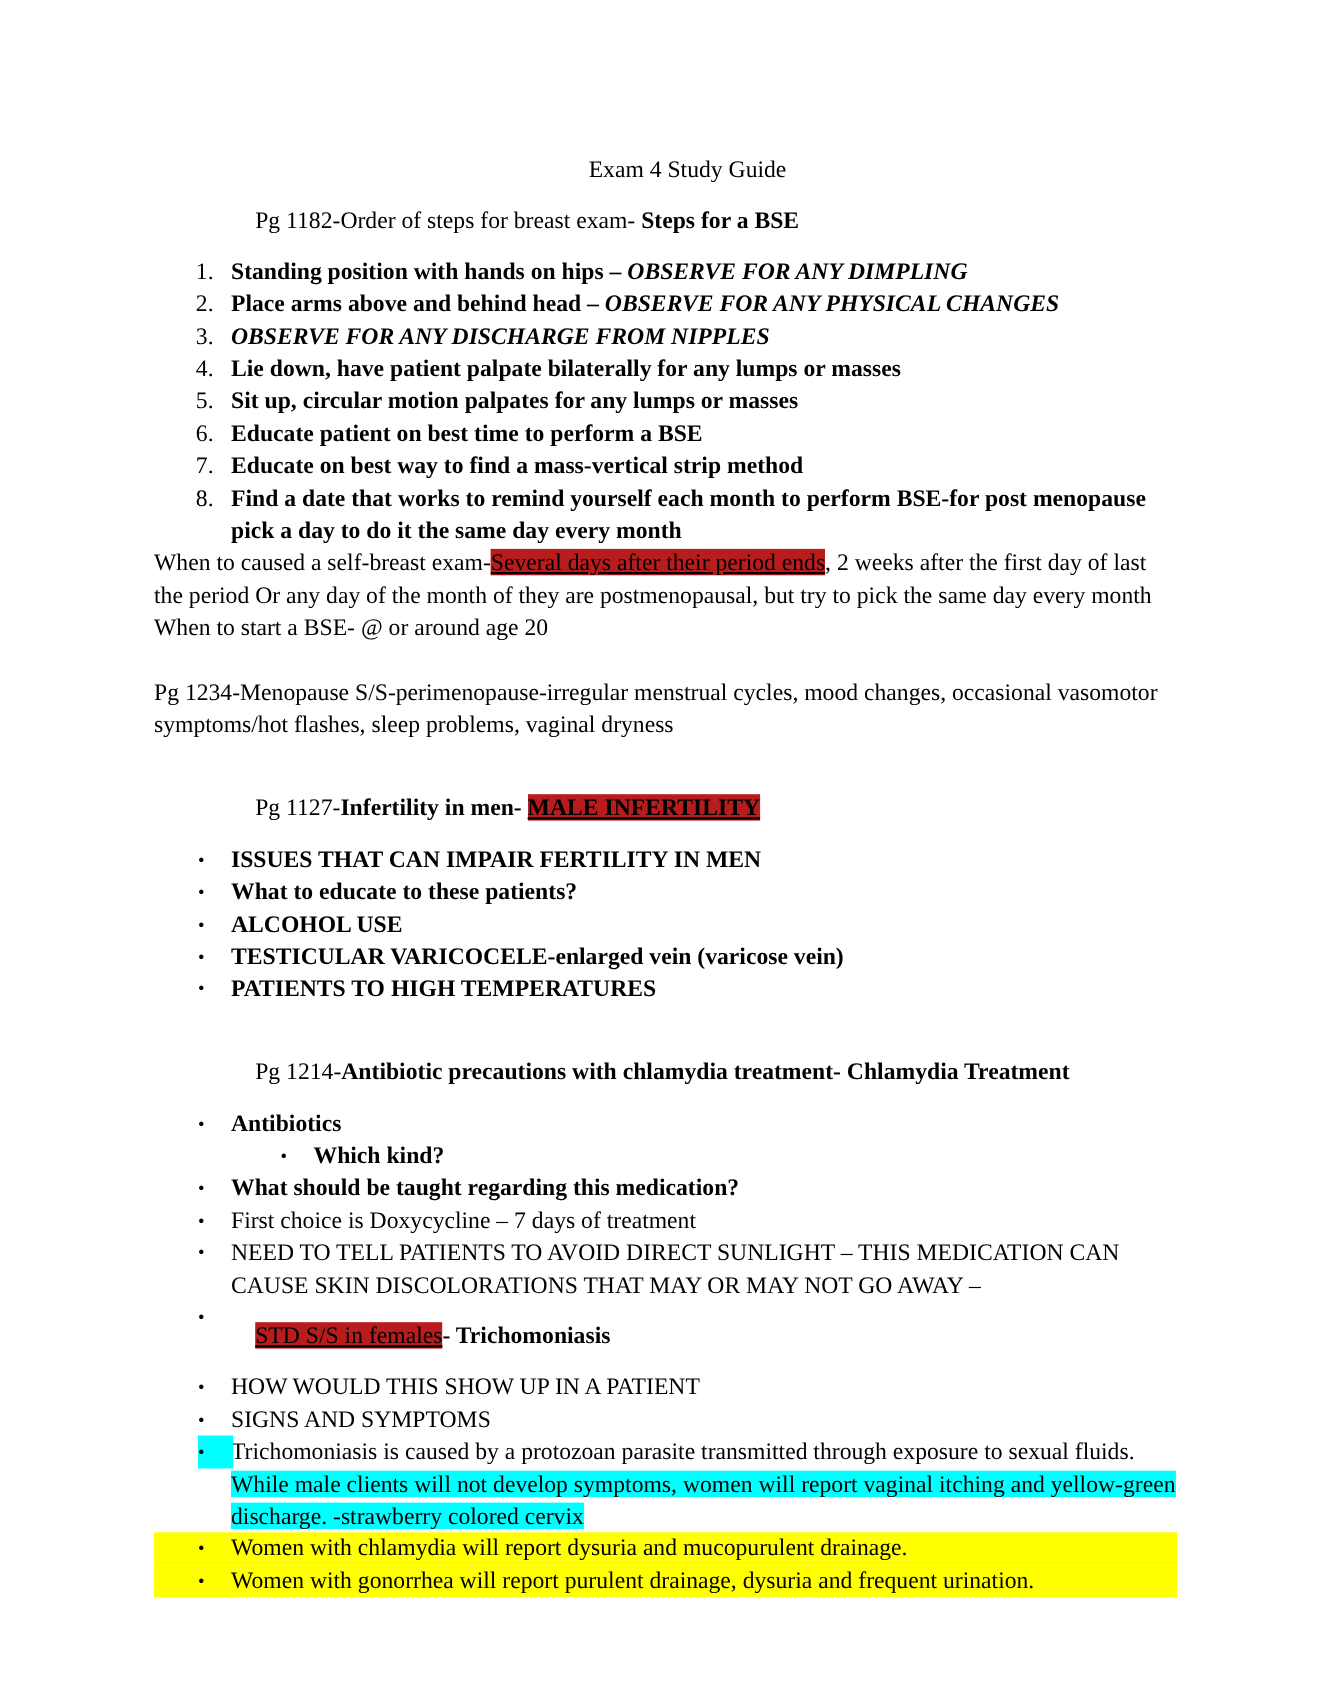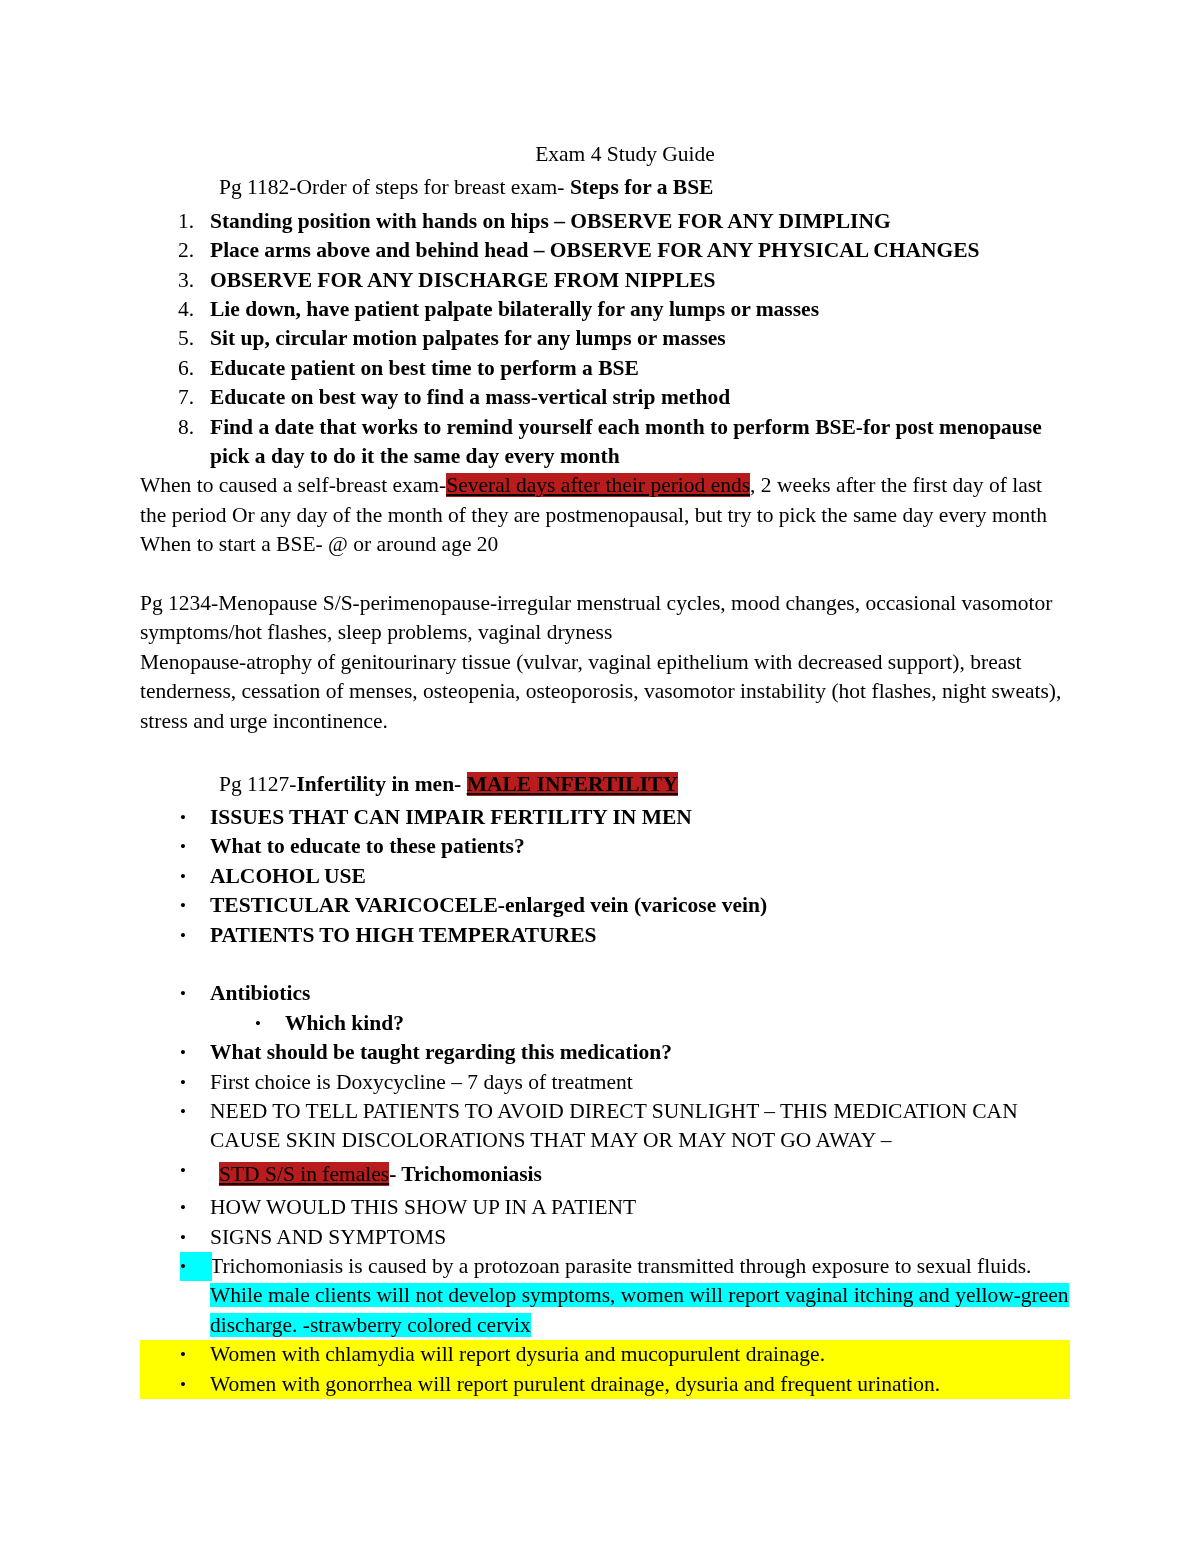--- a/index.html
+++ b/index.html
@@ -40,7 +40,7 @@
     text-indent: 0;
   }
   .indent-head {
-    margin: 4px;
+    margin: 17px;
     padding-left: 75px;
   }
   .blank-line {

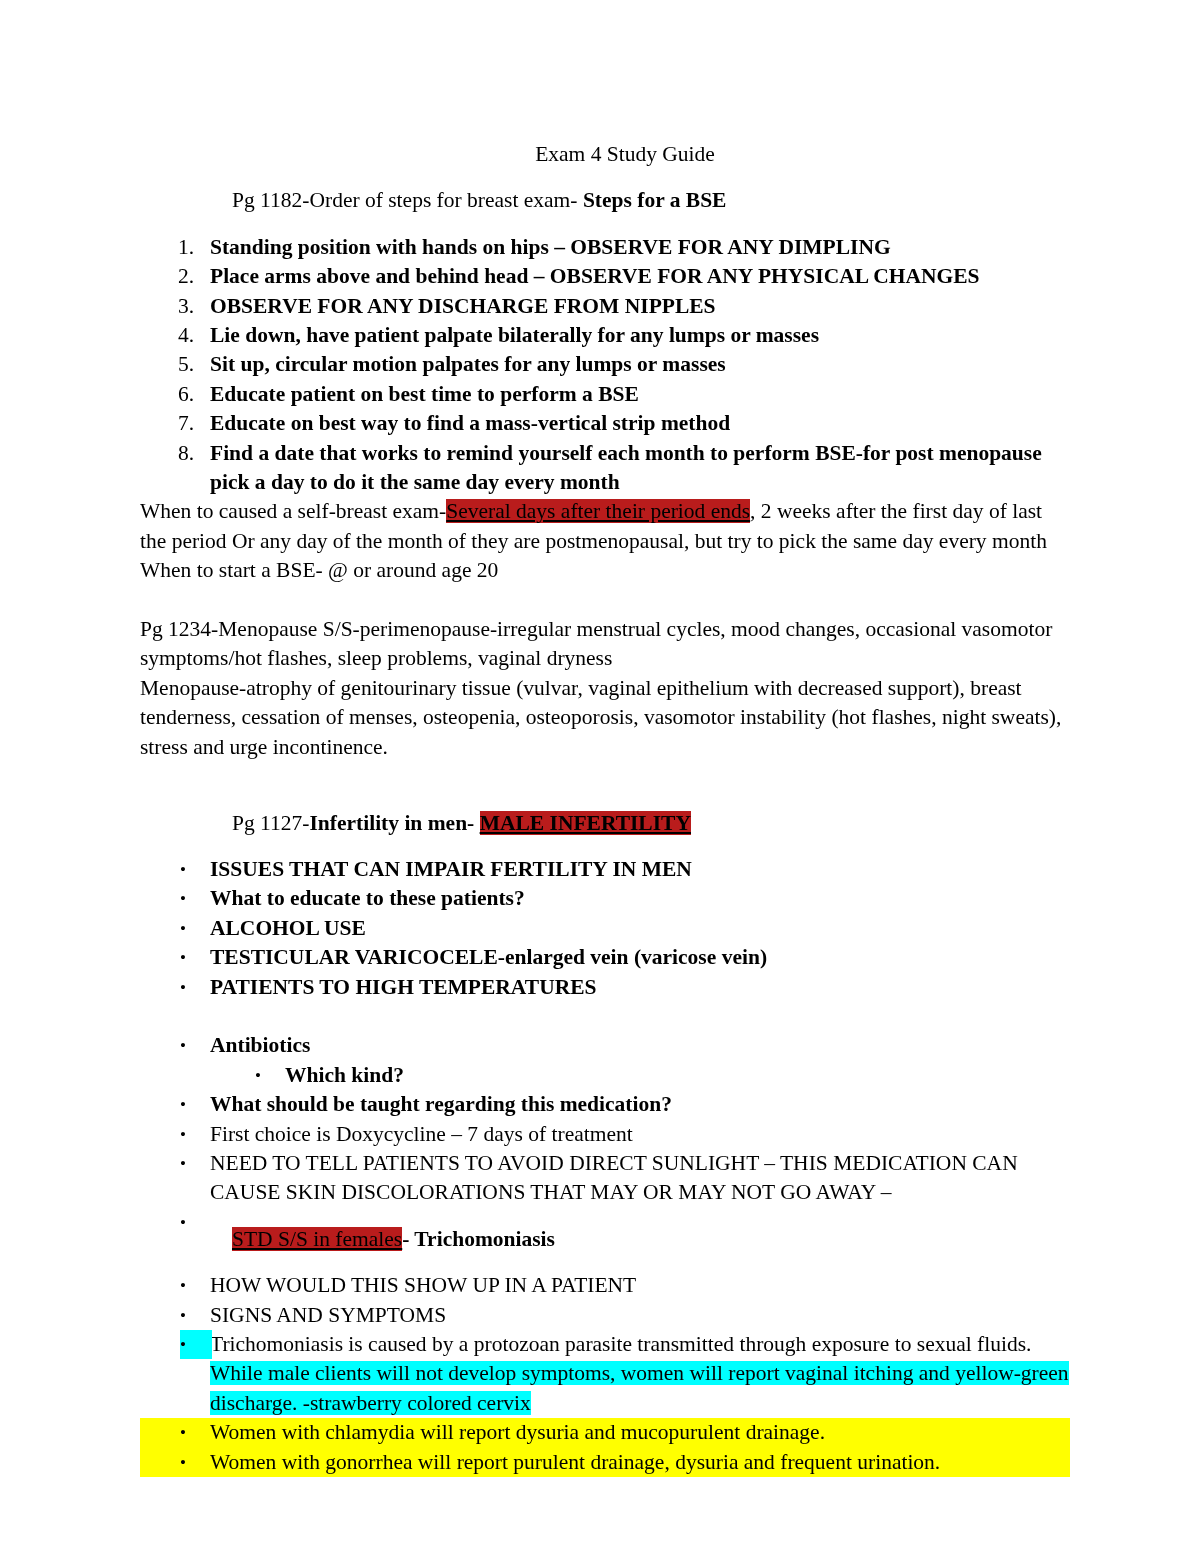--- a/index.html
+++ b/index.html
@@ -87,7 +87,7 @@
 
   
   .b  { font-weight: bold; }
-  .bi { font-weight: bold; }
+  .bi { font-weight: bold; font-style: italic; }
 
   
   .hl-yellow {

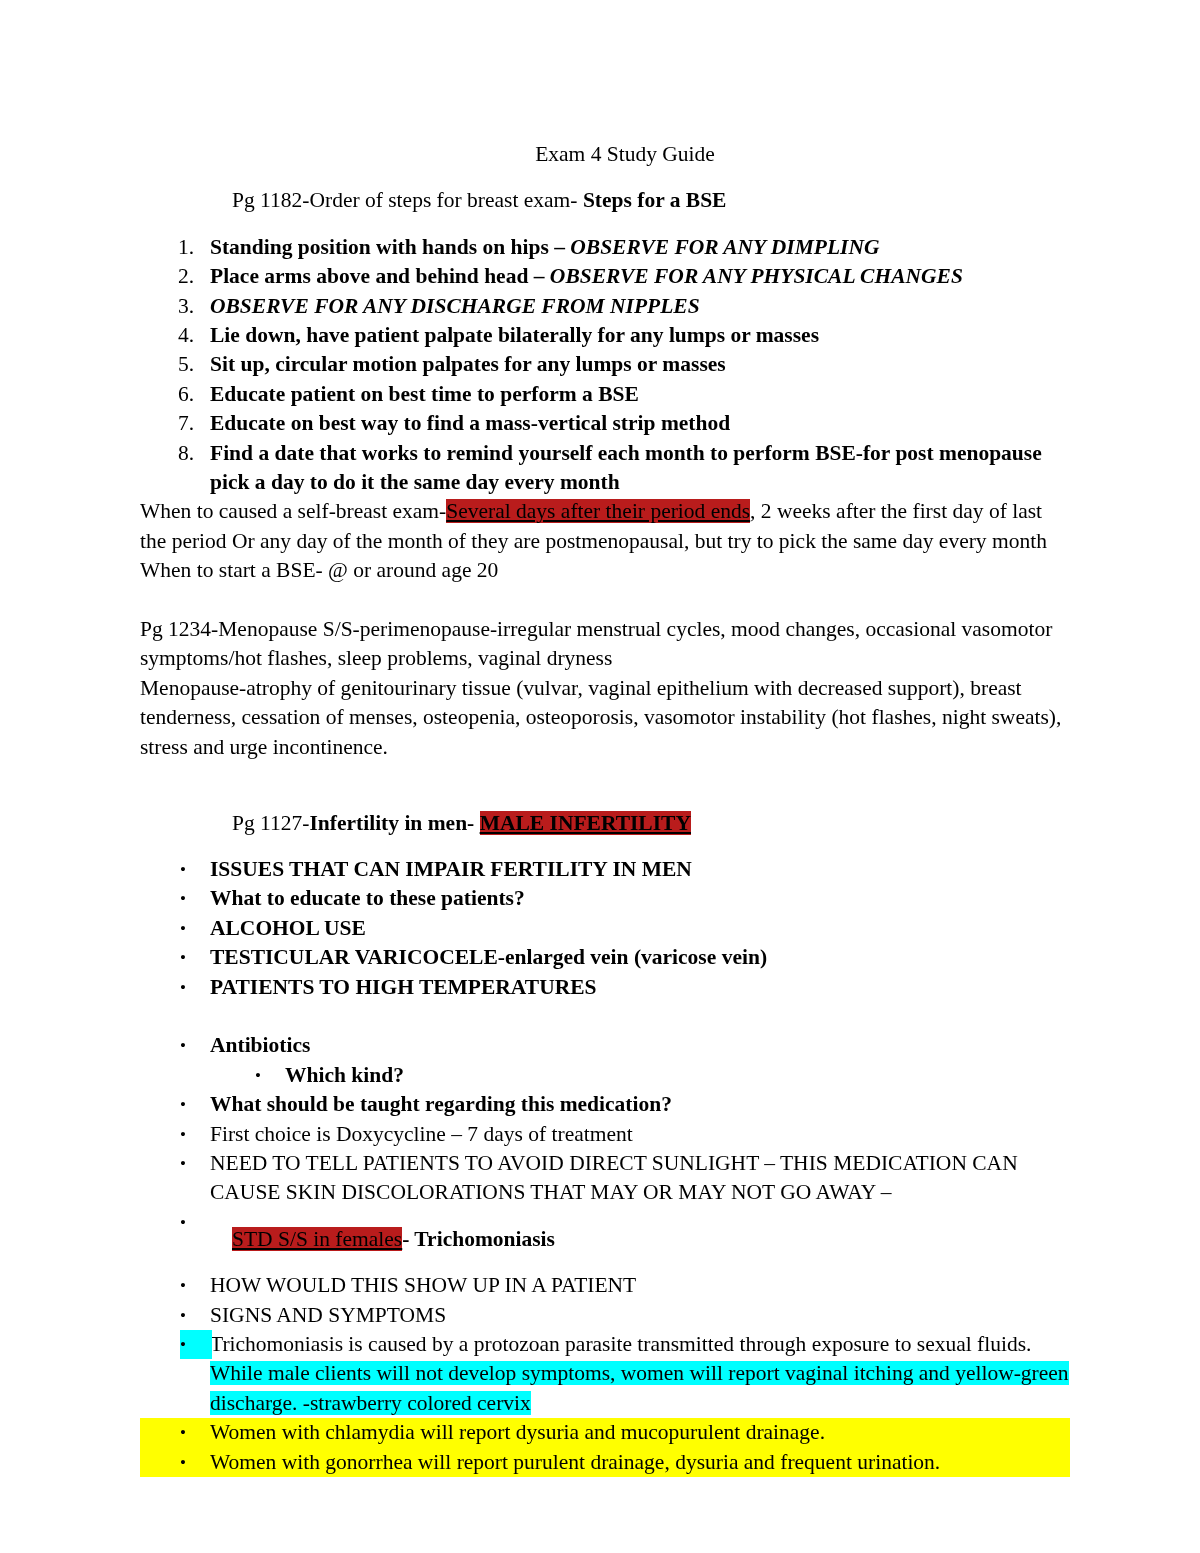--- a/index.html
+++ b/index.html
@@ -157,7 +157,6 @@
     <div class="blank-line"></div>
 
     <p class="para">Pg 1234-Menopause S/S-perimenopause-irregular menstrual cycles, mood changes, occasional vasomotor symptoms/hot flashes, sleep problems, vaginal dryness</p>
-    <p class="para">Menopause-atrophy of genitourinary tissue (vulvar, vaginal epithelium with decreased support), breast tenderness, cessation of menses, osteopenia, osteoporosis, vasomotor instability (hot flashes, night sweats), stress and urge incontinence.</p>
 
     <div class="blank-line"></div>
 

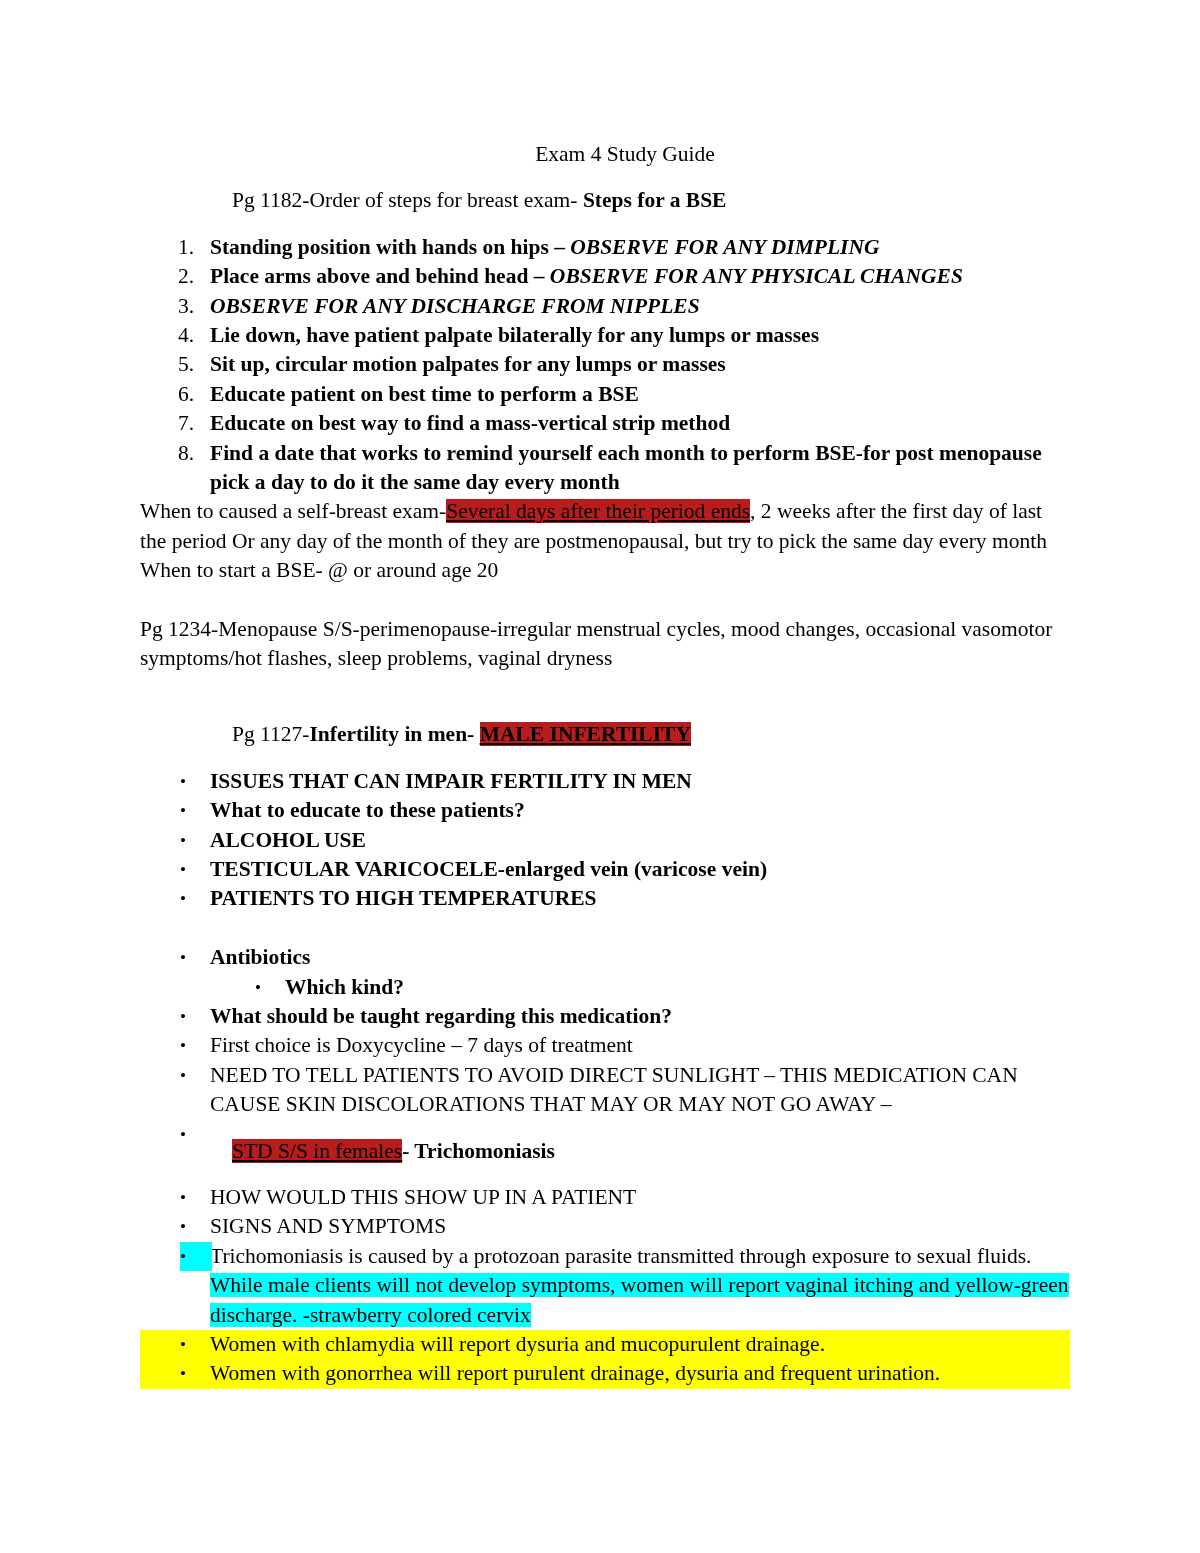--- a/index.html
+++ b/index.html
@@ -187,6 +187,7 @@
 
     <div class="blank-line"></div>
 
+    <p class="indent-head"><span>Pg 1214-</span><span class="b">Antibiotic precautions with chlamydia treatment- Chlamydia Treatment</span></p>
 
     <ul class="bullet-list">
       <li>

